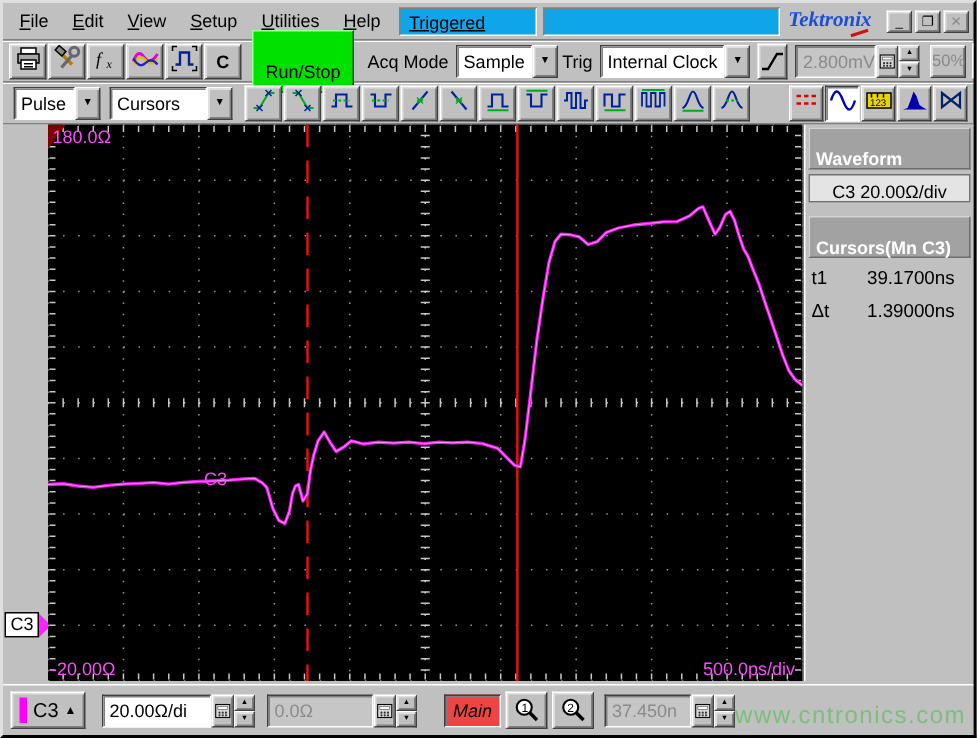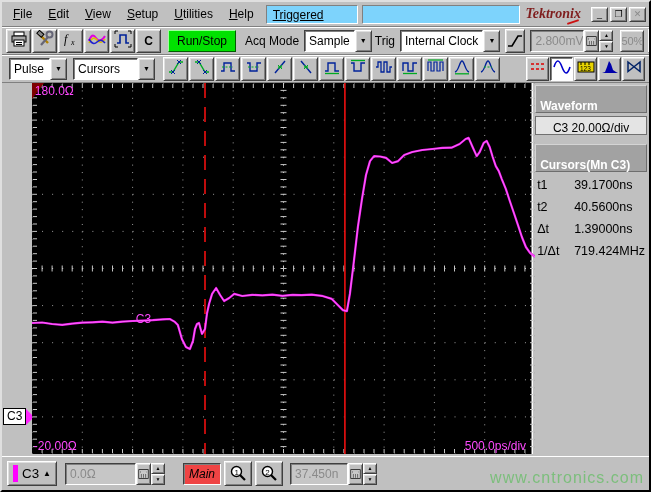--- a/index.html
+++ b/index.html
@@ -15,7 +15,7 @@
   .menubar { height:25px; display:flex; align-items:center; padding:0 2px 0 4px;
              border-bottom:1px solid #808080; box-shadow:0 1px 0 #fff; }
   .menu-item { padding:3px 8px 3px 7px; white-space:nowrap; }
-  .status-box { height:19px; background:#7dd3fc; border:1px solid; border-color:#808080 #fff #fff #808080;
+  .status-box { height:19px; background:#0ea5e9; border:1px solid; border-color:#808080 #fff #fff #808080;
                 padding:2px 6px; white-space:nowrap;text-decoration:underline; }
   .status-box.triggered { width:92px; margin-left:4px; }
   .status-box.blank { width:158px; margin-left:4px; }

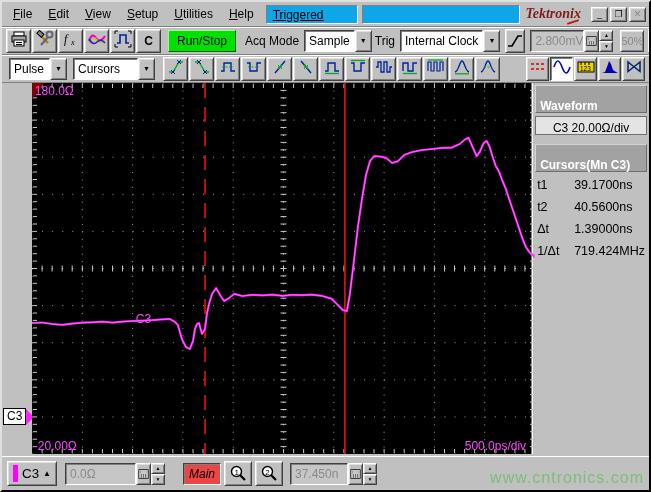--- a/index.html
+++ b/index.html
@@ -19,7 +19,7 @@
                 padding:2px 6px; white-space:nowrap;text-decoration:underline; }
   .status-box.triggered { width:92px; margin-left:4px; }
   .status-box.blank { width:158px; margin-left:4px; }
-  .logo { margin-left:auto; margin-right:10px; color:#7f1d1d; font-weight:bold; font-style:italic;
+  .logo { margin-left:auto; margin-right:10px; color:#1d4ed8; font-weight:bold; font-style:italic;
           font-size:14px; font-family:"Liberation Serif", serif; position:relative; }
   .logo::after { content:""; position:absolute; right:2px; bottom:-1px; width:12px; height:2px;
                  background:#cc1111; transform:rotate(-18deg); }

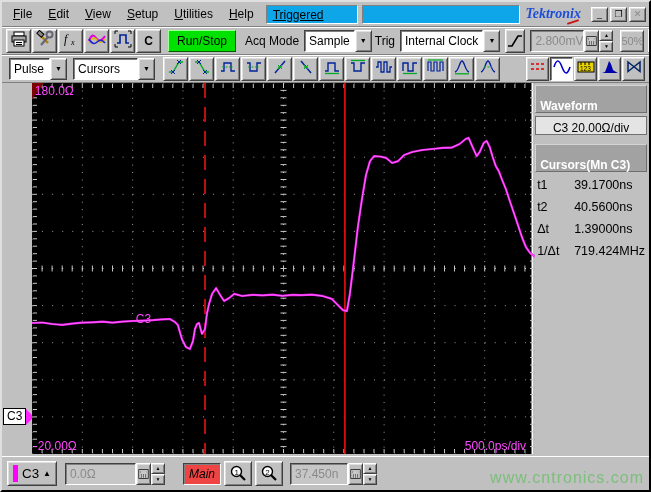--- a/index.html
+++ b/index.html
@@ -34,7 +34,7 @@
   .tb-btn { width:25px; height:24px; display:flex; align-items:center; justify-content:center; padding:0; }
   .tb-btn.small { width:23px; }
   .tb-btn.selected { background:#fff; border-color:#404040 #fff #fff #404040; box-shadow:inset 1px 1px 0 #808080; }
-  .runstop { height:22px; margin:0 6px 0 7px; padding:0 8px; background:#00e100;
+  .runstop { height:22px; margin:0 6px 0 7px; padding:20px 8px; background:#00e100;
              border:1px solid; border-color:#9cff9c #005c00 #005c00 #9cff9c; font-size:12px; }
   .lbl { margin:0 5px 0 3px; white-space:nowrap; }
   .dropdown { display:flex; height:22px; align-items:stretch; }

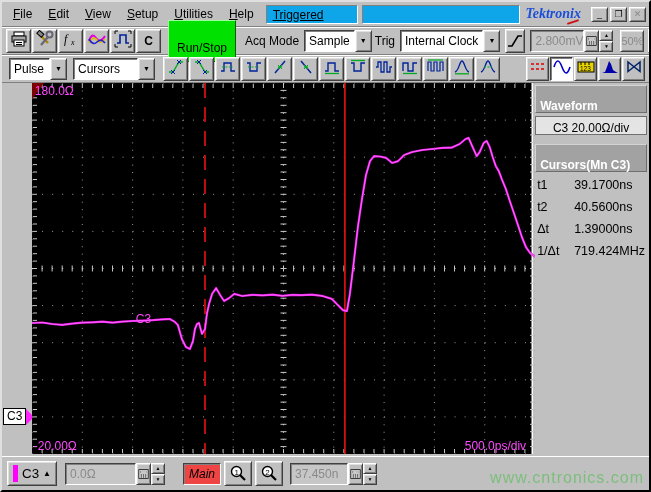--- a/index.html
+++ b/index.html
@@ -376,10 +376,6 @@
             <span class="r-value">39.1700ns</span>
           </div>
           <div class="reading-row">
-            <span class="r-label">t2</span>
-            <span class="r-value">40.5600ns</span>
-          </div>
-          <div class="reading-row">
             <span class="r-label">Δt</span>
             <span class="r-value">1.39000ns</span>
           </div>

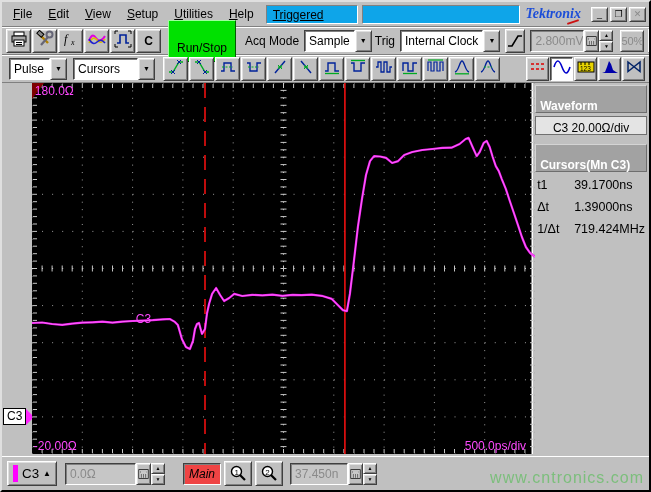--- a/index.html
+++ b/index.html
@@ -379,10 +379,6 @@
             <span class="r-label">Δt</span>
             <span class="r-value">1.39000ns</span>
           </div>
-          <div class="reading-row">
-            <span class="r-label">1/Δt</span>
-            <span class="r-value">719.424MHz</span>
-          </div>
         </div>
     </div>
   </div>

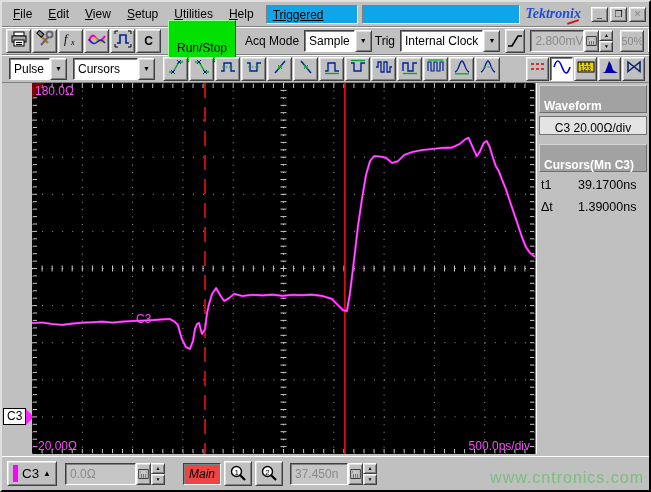--- a/index.html
+++ b/index.html
@@ -389,6 +389,25 @@
       <span>C3</span>
       <span class="up-tri">▲</span>
     </button>
+    <div class="spinfield" style="margin-left:11px">
+      <span class="sf-box" style="width:73px">20.00Ω/di</span>
+      <span class="sf-keypad raised">
+          <svg width="18" height="18" viewBox="0 0 18 18">
+            <rect x="2.5" y="3" width="13" height="12" fill="#d8d8d8" stroke="#000"></rect>
+            <rect x="4.5" y="5" width="9" height="2.5" fill="#fff" stroke="#555" stroke-width=".6"></rect>
+            <circle cx="6" cy="10.5" r="1" fill="#333"></circle>
+            <circle cx="9" cy="10.5" r="1" fill="#333"></circle>
+            <circle cx="12" cy="10.5" r="1" fill="#333"></circle>
+            <circle cx="6" cy="13" r="1" fill="#333"></circle>
+            <circle cx="9" cy="13" r="1" fill="#333"></circle>
+            <circle cx="12" cy="13" r="1" fill="#333"></circle>
+          </svg>
+        </span>
+      <span class="sf-spin">
+          <b class="raised">▲</b>
+          <b class="raised">▼</b>
+        </span>
+    </div>
     <div class="spinfield disabled" style="margin-left:8px">
       <span class="sf-box" style="width:71px">0.0Ω</span>
       <span class="sf-keypad raised">

